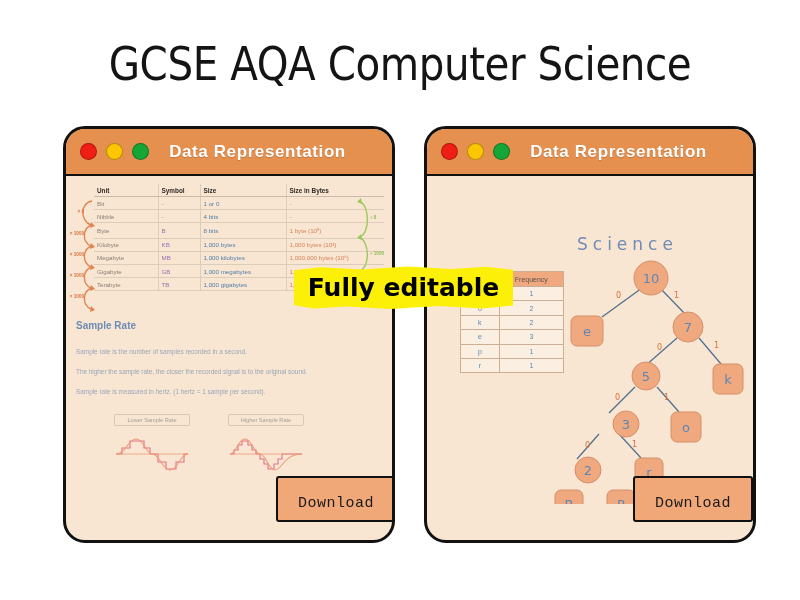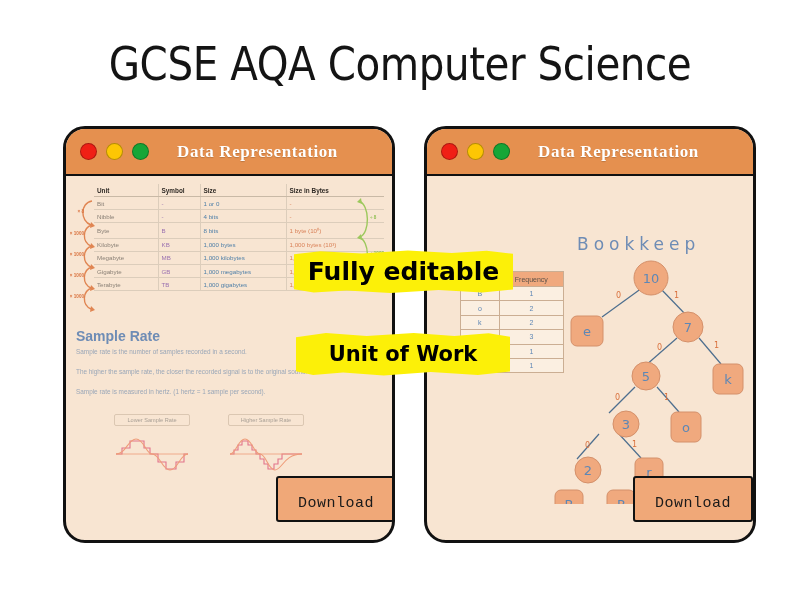--- a/index.html
+++ b/index.html
@@ -56,7 +56,6 @@
     letter-spacing: 0.6px;
     margin-right: 26px;
     text-shadow: 0 1px 1px rgba(0,0,0,.18);
-    font-family: Liberation Serif, serif;
   }
   .panel-body { position: relative; width: 100%; height: calc(100% - 47px); }
 

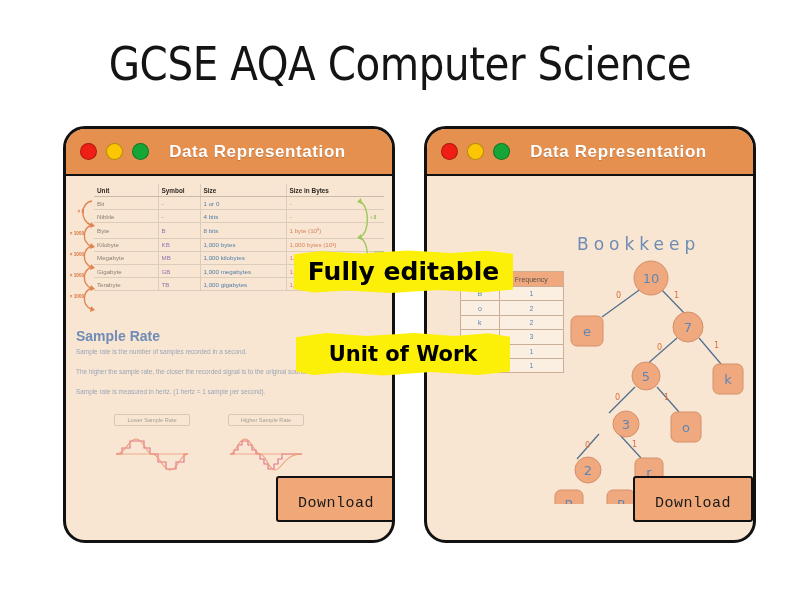--- a/index.html
+++ b/index.html
@@ -326,7 +326,7 @@
 
     <div class="panel-body">
 
-      <div class="bk-title">Bookkeep</div>
+      <div class="bk-title">Science</div>
 
       <div class="freq-wrap">
         <table class="freq">

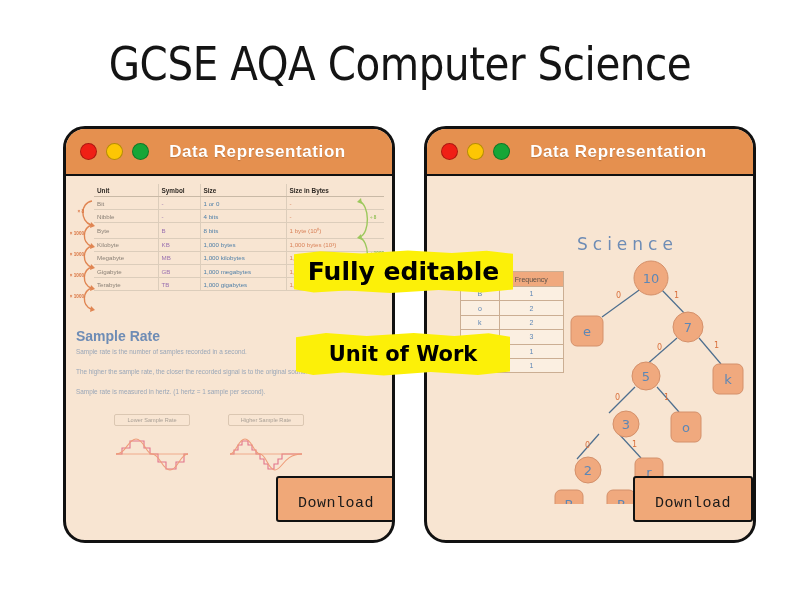--- a/index.html
+++ b/index.html
@@ -158,7 +158,7 @@
     background: #FCF008;
   }
   #banner-editable {
-    left: 294px; top: 250px; width: 219px; height: 43px;
+    left: 294px; top: 266px; width: 219px; height: 43px;
     font-size: 25px;
     clip-path: polygon(0% 10%, 12% 3%, 31% 8%, 52% 1%, 72% 7%, 88% 2%, 100% 9%,
                        100% 92%, 86% 99%, 66% 93%, 44% 100%, 24% 94%, 9% 99%, 0% 91%);

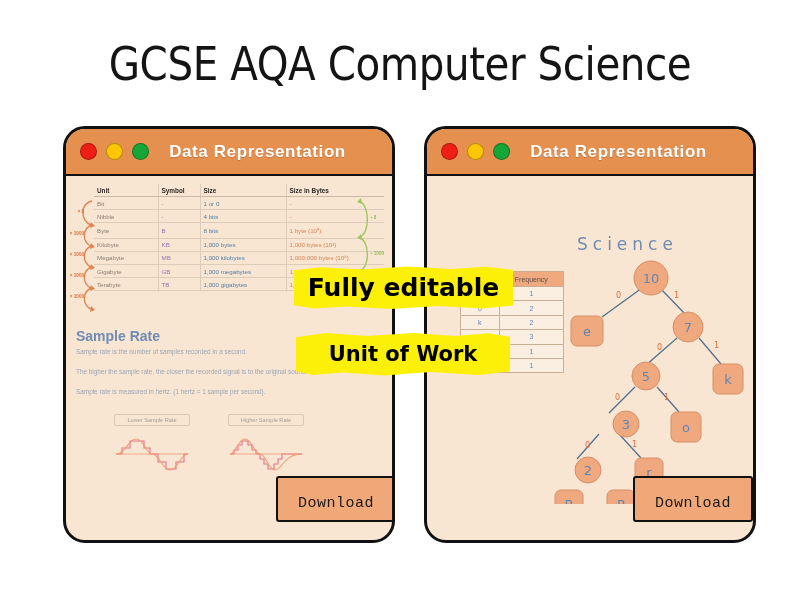--- a/index.html
+++ b/index.html
@@ -92,8 +92,8 @@
 
   
   .sr-head {
-    position: absolute; left: 10px; top: 152px;
-    font-size: 14px; font-weight: bold; color: #6E8CB5;
+    position: absolute; left: 10px; top: 144px;
+    font-size: 10px; font-weight: bold; color: #6E8CB5;
   }
   .sr-line {
     position: absolute; left: 10px;

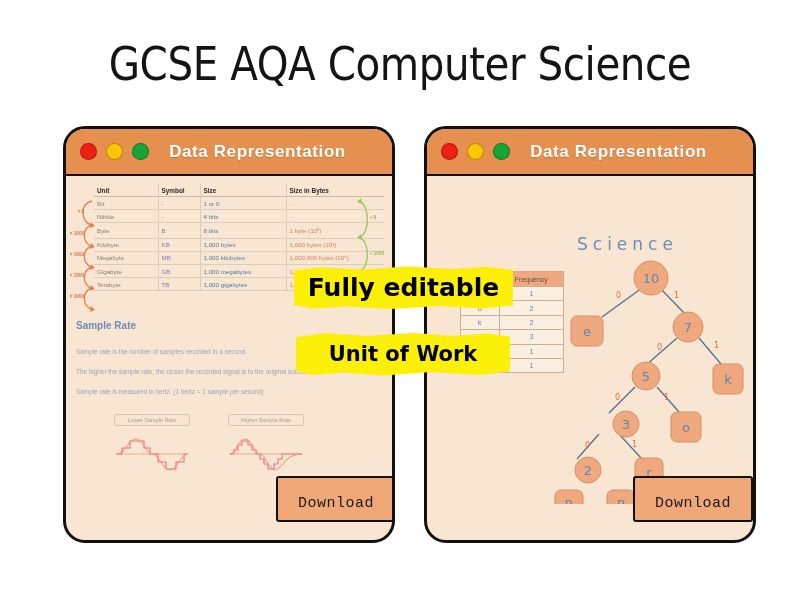--- a/index.html
+++ b/index.html
@@ -426,7 +426,6 @@
   </div>
 
   <div class="banner" id="banner-editable">Fully editable</div>
-  <div class="banner" id="banner-unit">Unit of Work</div>
 
 </div>
 

